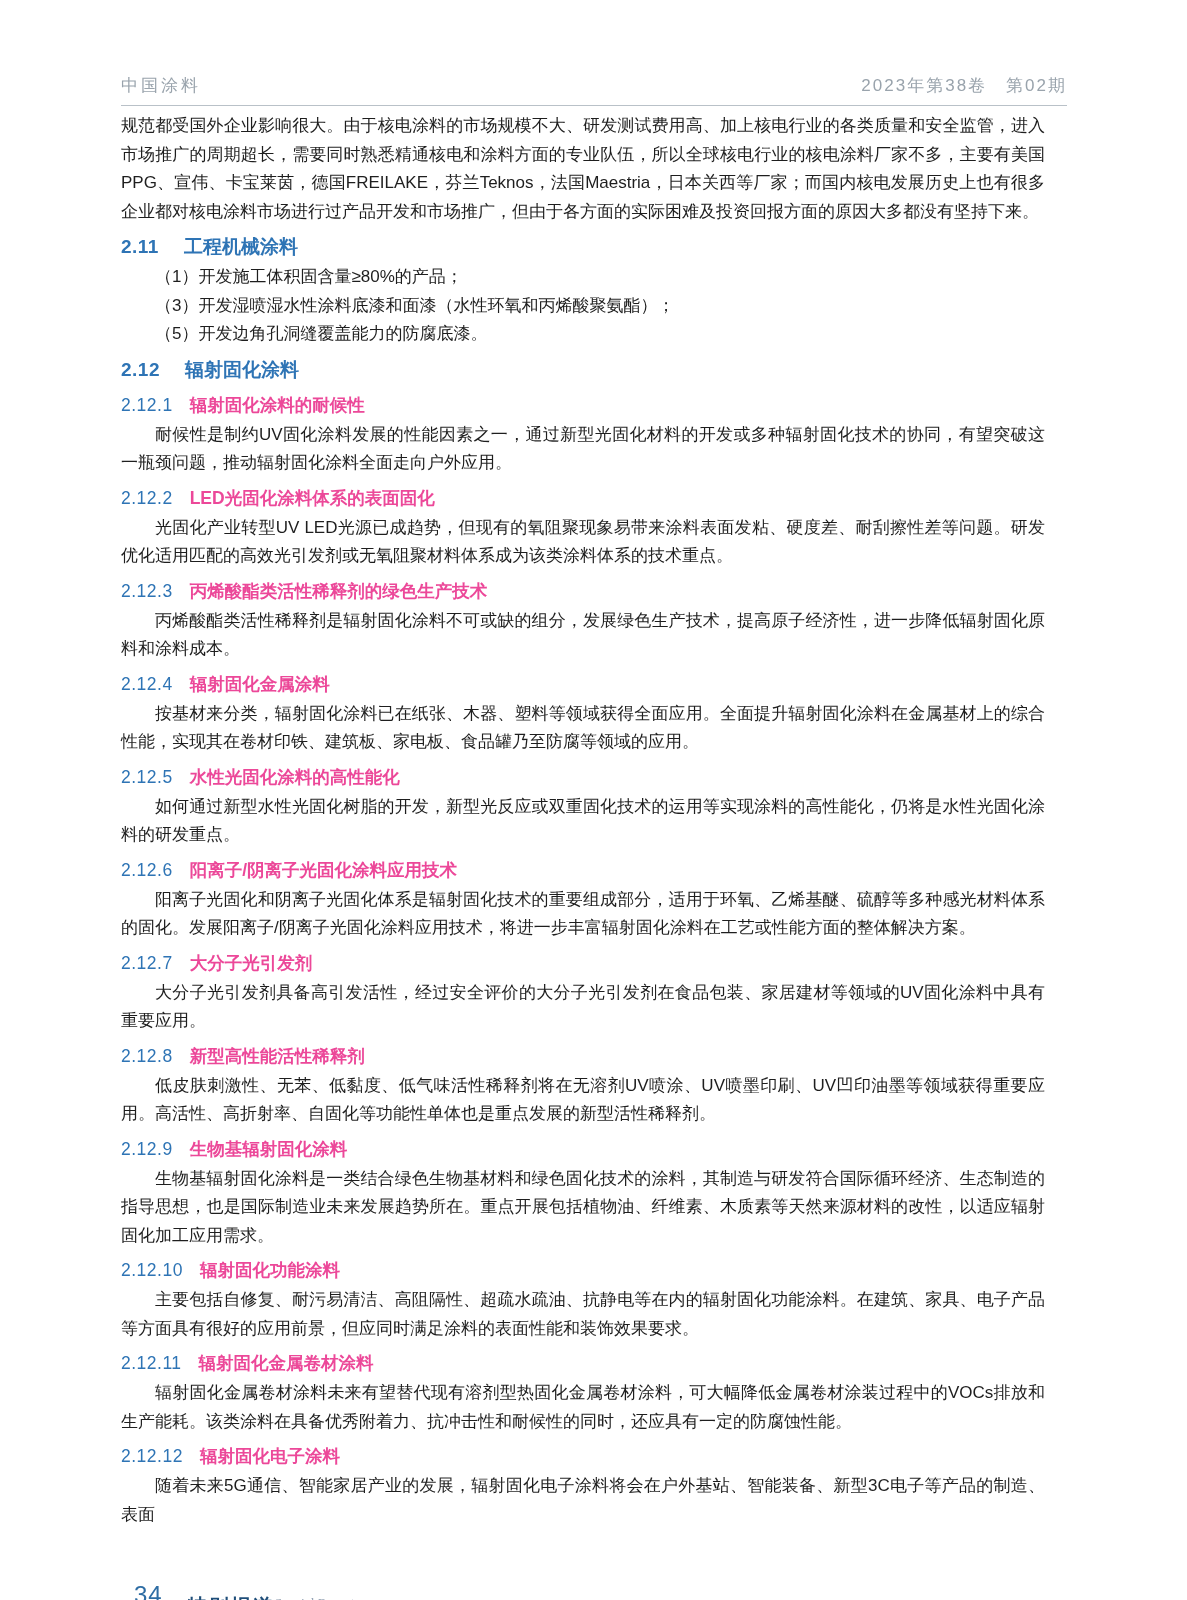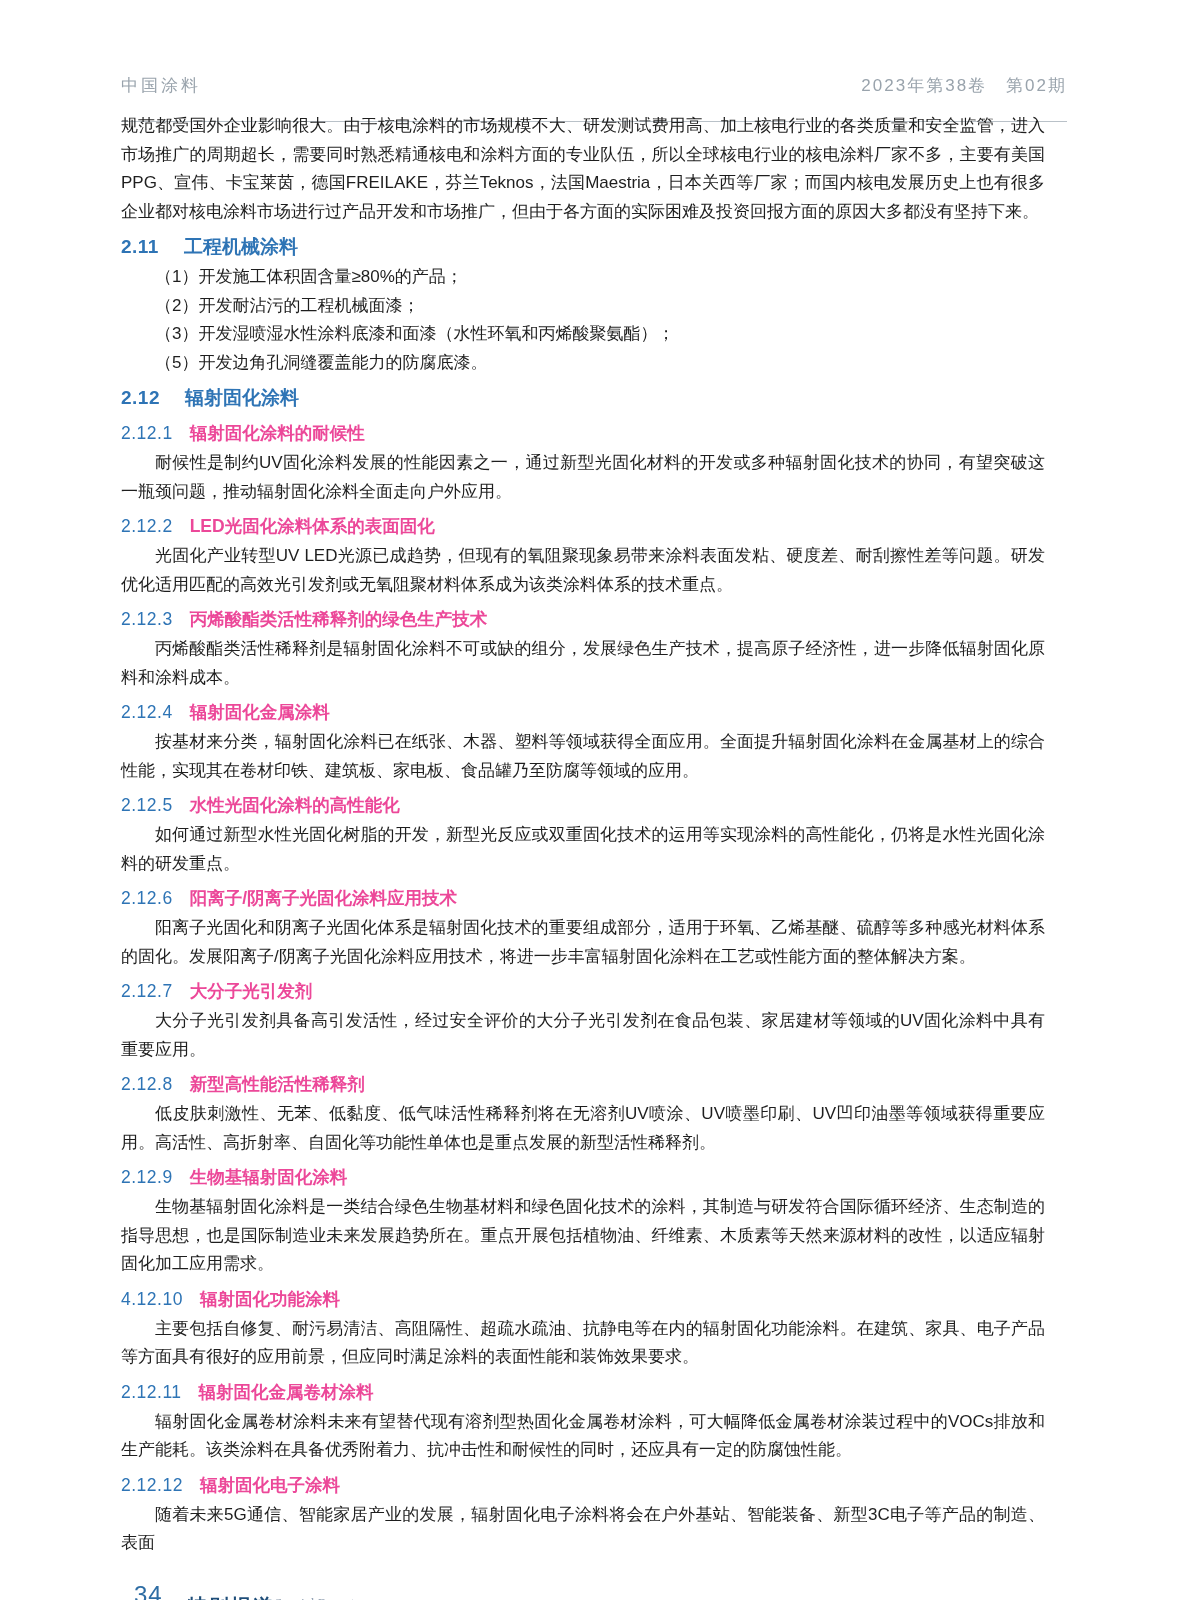--- a/index.html
+++ b/index.html
@@ -16,7 +16,7 @@
   .header {
     position:absolute; left:121px; right:120px; top:74px;
     display:flex; justify-content:space-between; align-items:flex-end;
-    padding-bottom:24px; border-bottom:1px solid #b9c1c8;
+    padding-bottom:8px; border-bottom:1px solid #b9c1c8;
     color:#99a3ac; font-size:17px; letter-spacing:3px;
   }
   .header .issue { letter-spacing:2px;text-align:right; }

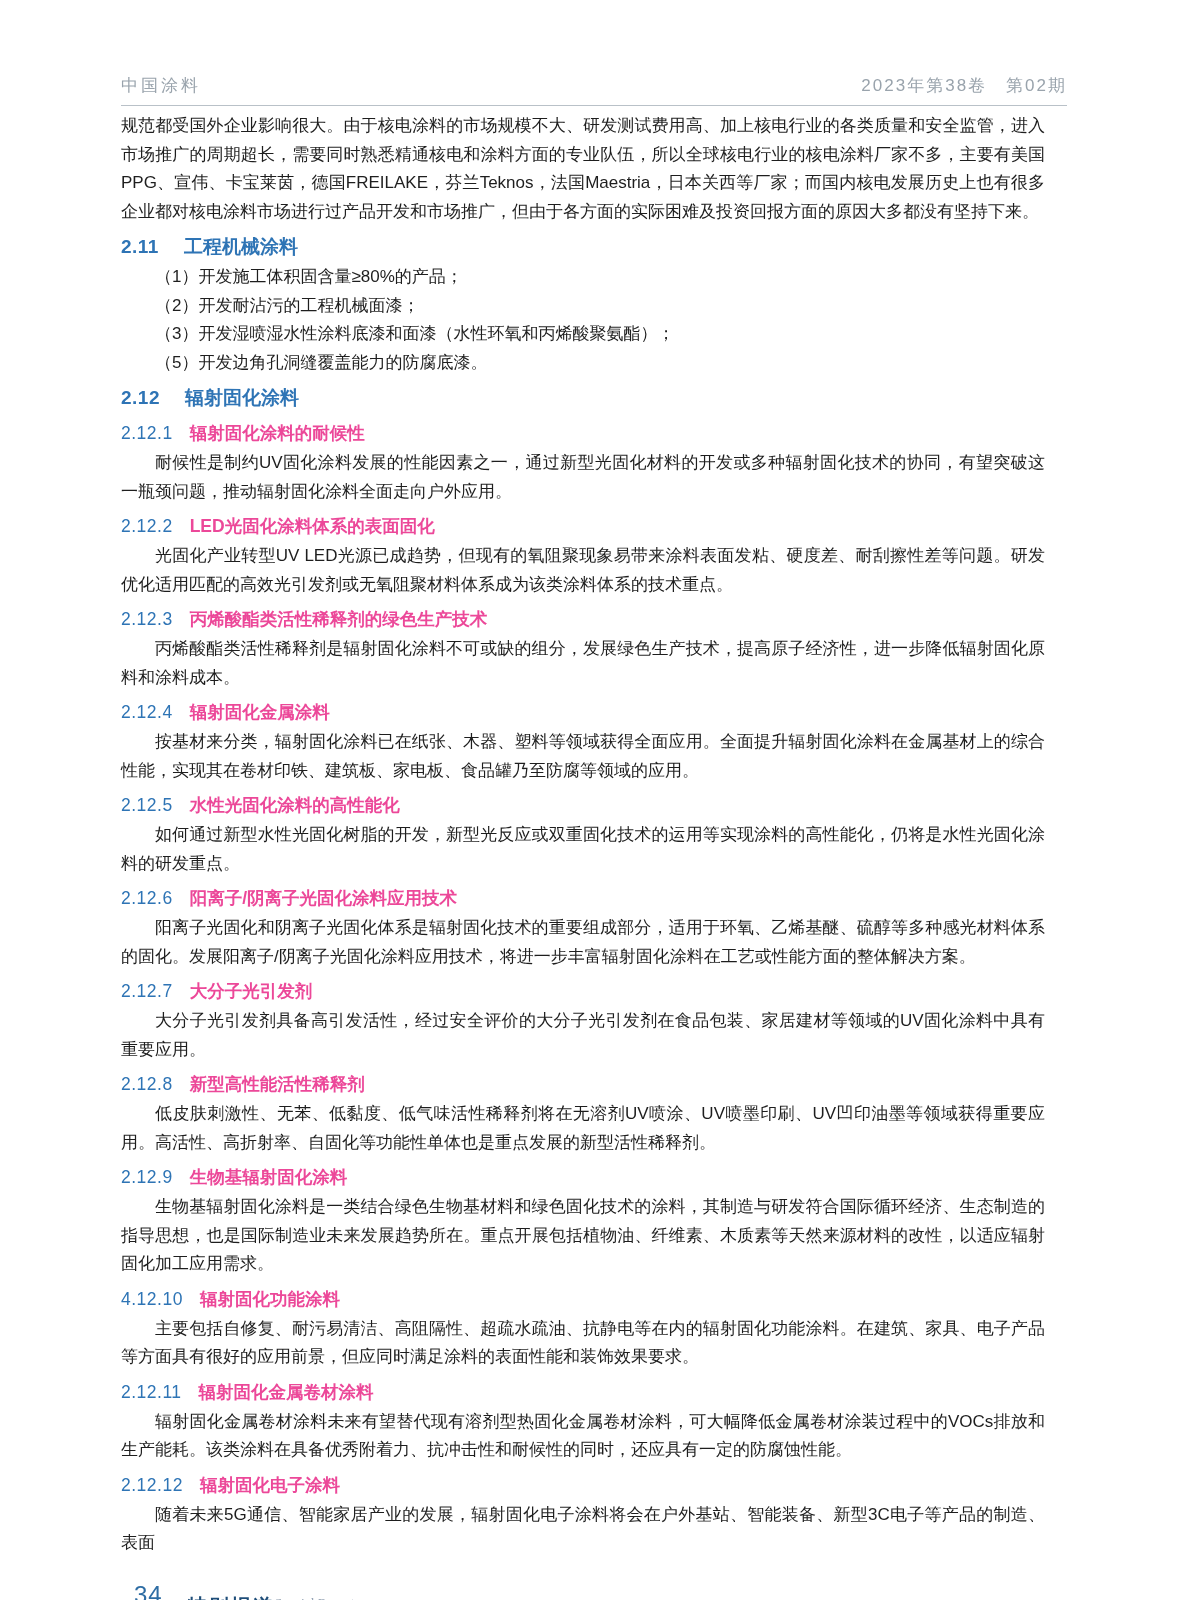--- a/index.html
+++ b/index.html
@@ -72,7 +72,6 @@
       <p class="para">规范都受国外企业影响很大。由于核电涂料的市场规模不大、研发测试费用高、加上核电行业的各类质量和安全监管，进入市场推广的周期超长，需要同时熟悉精通核电和涂料方面的专业队伍，所以全球核电行业的核电涂料厂家不多，主要有美国PPG、宣伟、卡宝莱茵，德国FREILAKE，芬兰Teknos，法国Maestria，日本关西等厂家；而国内核电发展历史上也有很多企业都对核电涂料市场进行过产品开发和市场推广，但由于各方面的实际困难及投资回报方面的原因大多都没有坚持下来。</p>
       <div class="heading h2"><span class="hnum">2.11</span><span class="htitle">工程机械涂料</span></div>
       <p class="list-item">（1）开发施工体积固含量≥80%的产品；</p>
-      <p class="list-item">（2）开发耐沾污的工程机械面漆；</p>
       <p class="list-item">（3）开发湿喷湿水性涂料底漆和面漆（水性环氧和丙烯酸聚氨酯）；</p>
       <p class="list-item">（5）开发边角孔洞缝覆盖能力的防腐底漆。</p>
       <div class="heading h2"><span class="hnum">2.12</span><span class="htitle">辐射固化涂料</span></div>

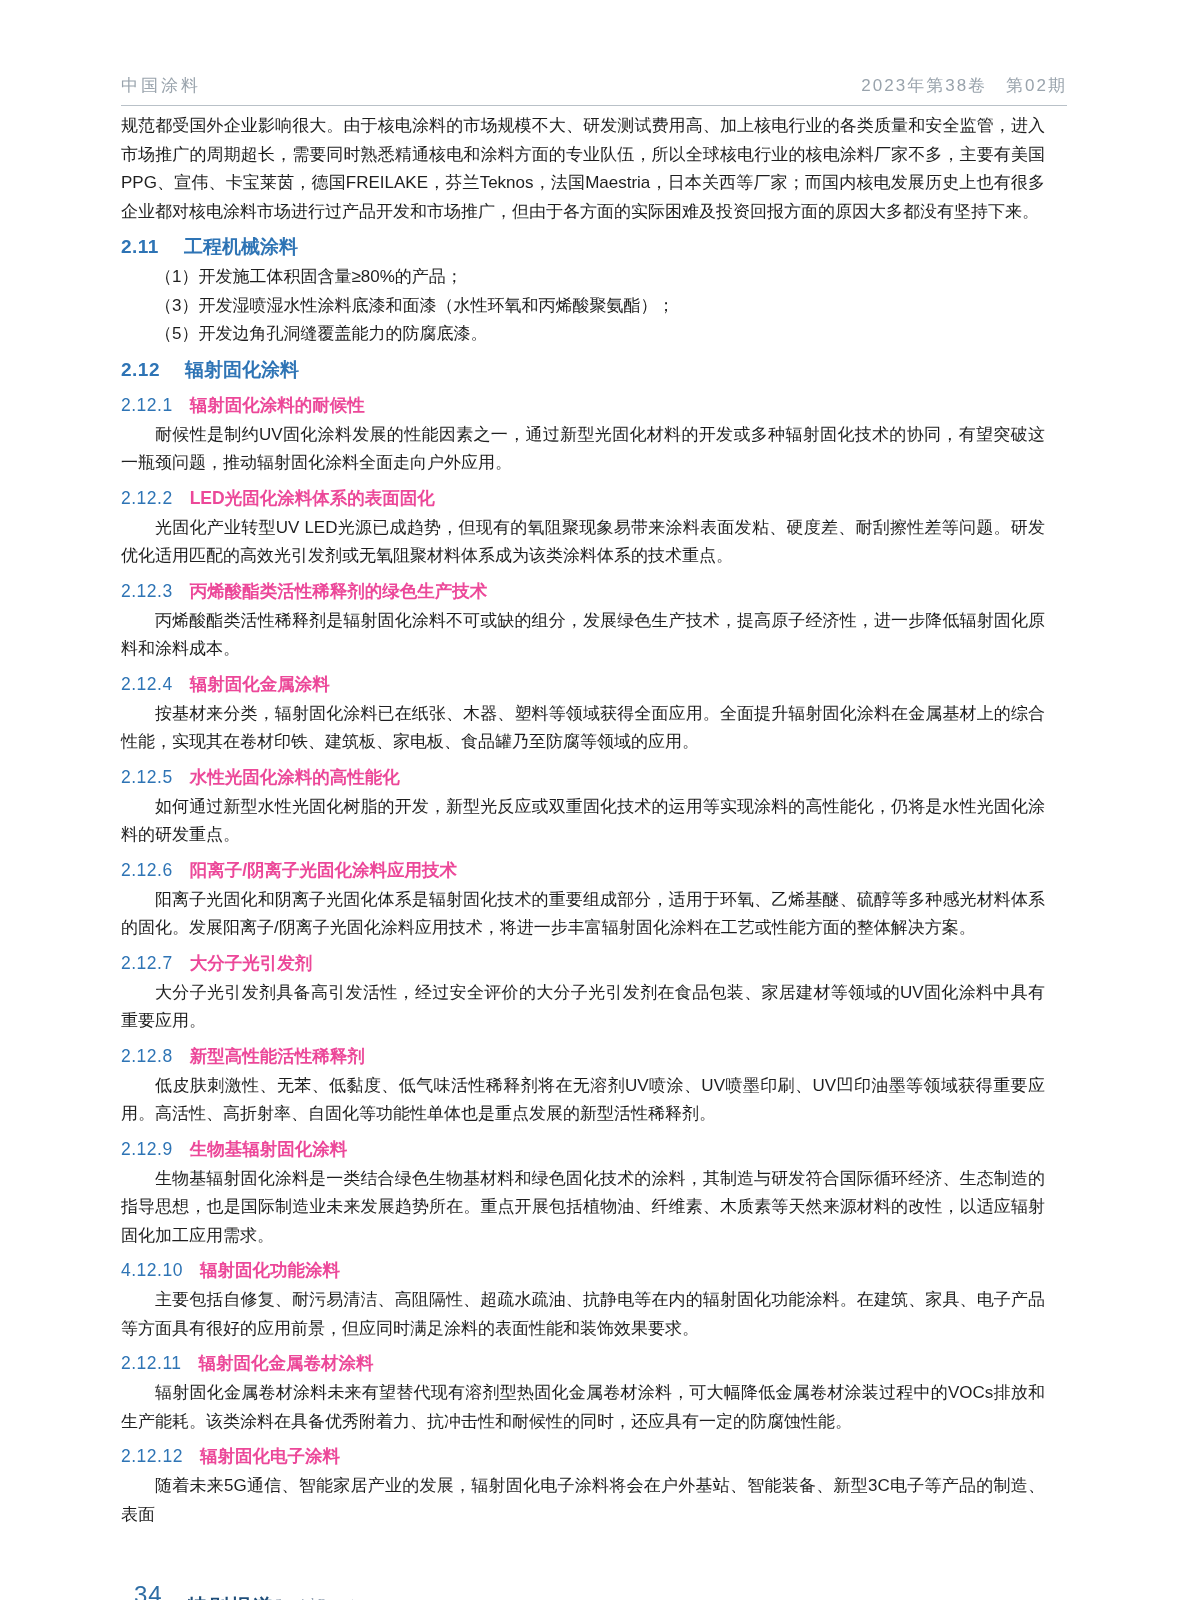--- a/index.html
+++ b/index.html
@@ -93,7 +93,7 @@
       <p class="para indent">低皮肤刺激性、无苯、低黏度、低气味活性稀释剂将在无溶剂UV喷涂、UV喷墨印刷、UV凹印油墨等领域获得重要应用。高活性、高折射率、自固化等功能性单体也是重点发展的新型活性稀释剂。</p>
       <div class="heading h3"><span class="hnum">2.12.9</span><span class="htitle">生物基辐射固化涂料</span></div>
       <p class="para indent">生物基辐射固化涂料是一类结合绿色生物基材料和绿色固化技术的涂料，其制造与研发符合国际循环经济、生态制造的指导思想，也是国际制造业未来发展趋势所在。重点开展包括植物油、纤维素、木质素等天然来源材料的改性，以适应辐射固化加工应用需求。</p>
-      <div class="heading h3"><span class="hnum">4.12.10</span><span class="htitle">辐射固化功能涂料</span></div>
+      <div class="heading h3"><span class="hnum">2.12.10</span><span class="htitle">辐射固化功能涂料</span></div>
       <p class="para indent">主要包括自修复、耐污易清洁、高阻隔性、超疏水疏油、抗静电等在内的辐射固化功能涂料。在建筑、家具、电子产品等方面具有很好的应用前景，但应同时满足涂料的表面性能和装饰效果要求。</p>
       <div class="heading h3"><span class="hnum">2.12.11</span><span class="htitle">辐射固化金属卷材涂料</span></div>
       <p class="para indent">辐射固化金属卷材涂料未来有望替代现有溶剂型热固化金属卷材涂料，可大幅降低金属卷材涂装过程中的VOCs排放和生产能耗。该类涂料在具备优秀附着力、抗冲击性和耐候性的同时，还应具有一定的防腐蚀性能。</p>

